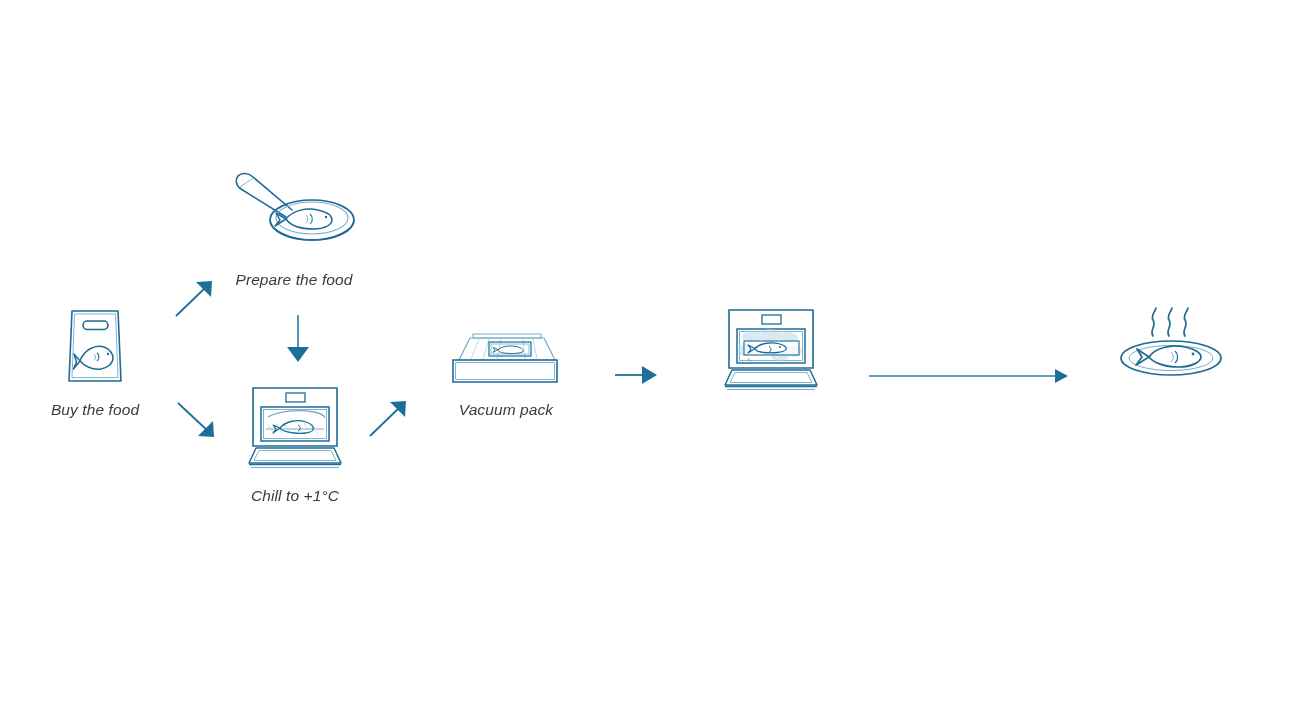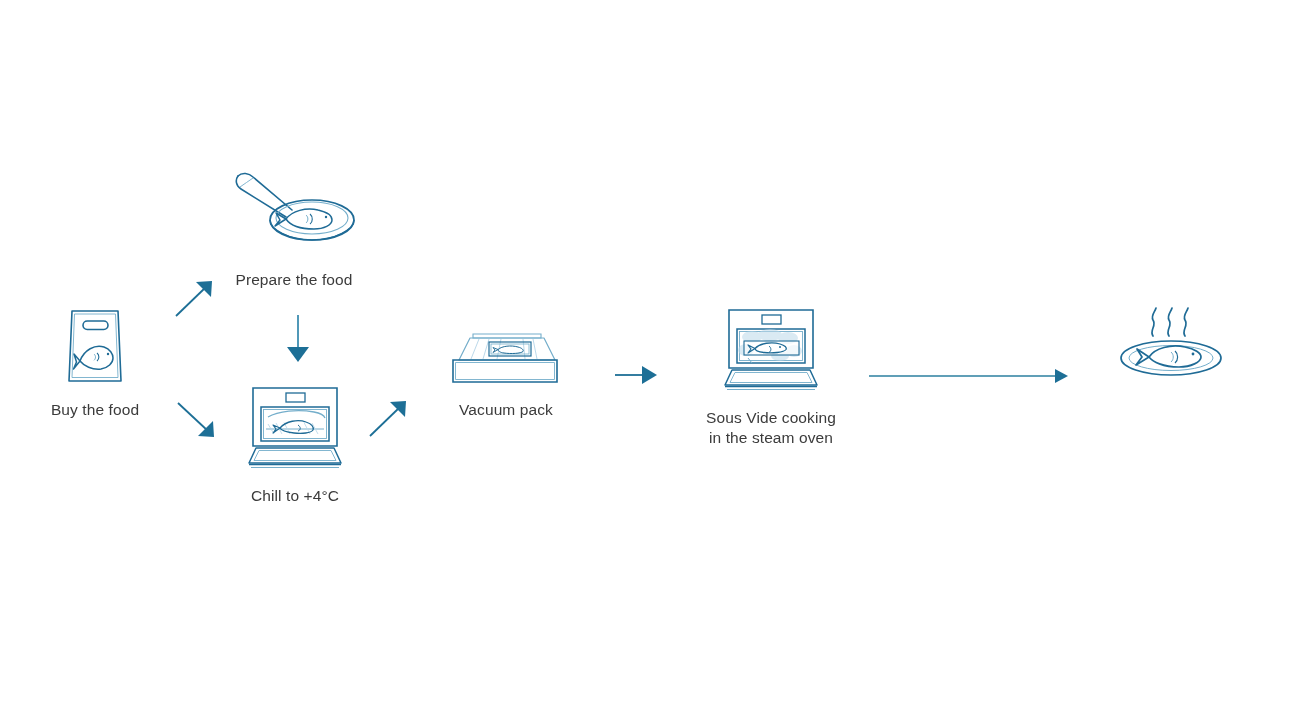--- a/index.html
+++ b/index.html
@@ -36,6 +36,7 @@
     color: #3b3b3b;
     white-space: pre-line;
     letter-spacing: 0.1px;
+    font-style: italic;
   }
   .caption.upper {
     font-size: 15.5px;

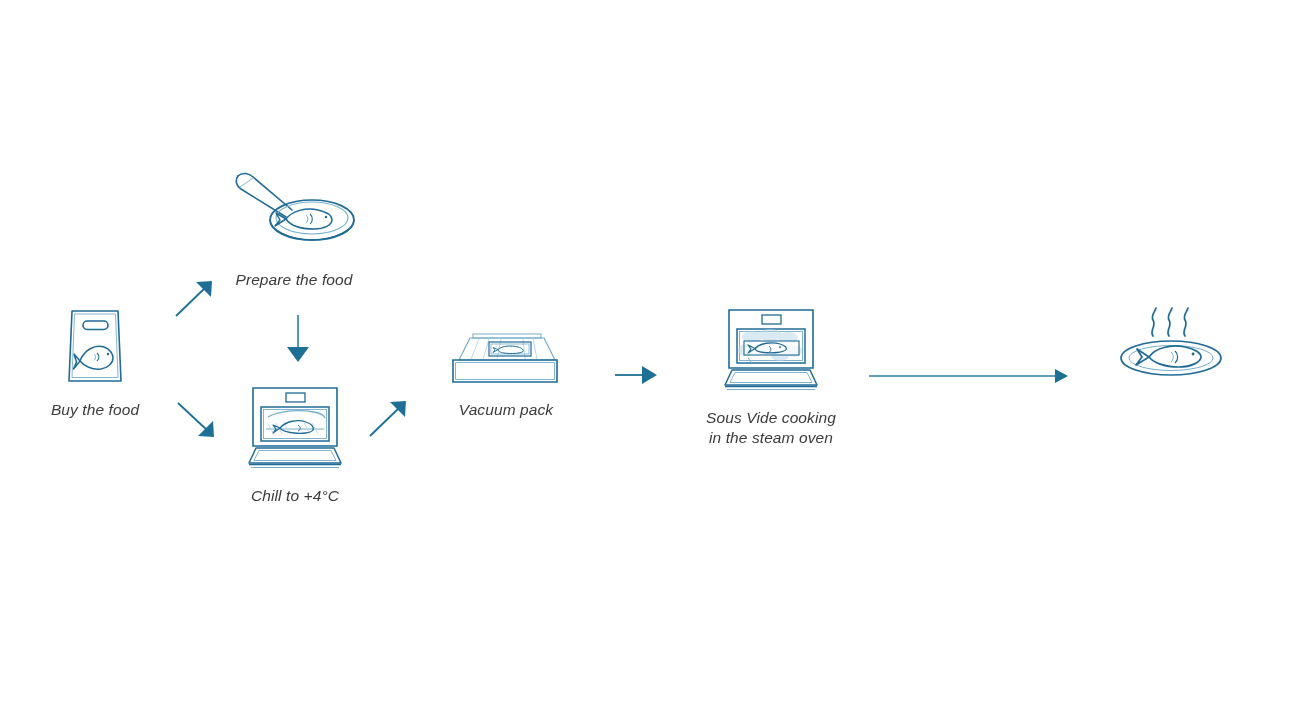--- a/index.html
+++ b/index.html
@@ -167,8 +167,6 @@
         <path d="M5 83.5 L93 83.5" stroke="#74aecb" stroke-width="1.1"></path>
       </svg>
     </span>
-    <div class="caption">Sous Vide cooking
-in the steam oven</div>
   </div>
 
   <div class="node" id="node-finish">

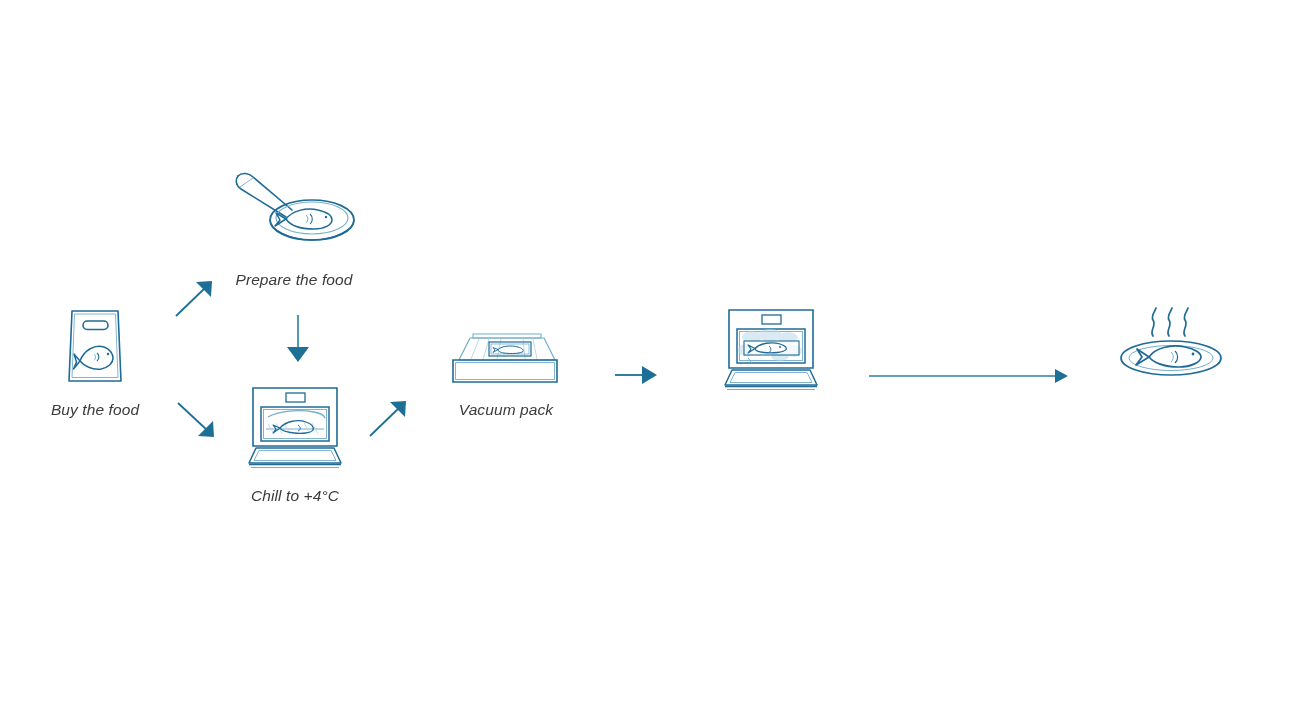--- a/index.html
+++ b/index.html
@@ -120,7 +120,7 @@
         <path d="M5 83.5 L93 83.5" stroke="#74aecb" stroke-width="1.1"></path>
       </svg>
     </span>
-    <div class="caption">Chill to +4°C</div>
+    <div class="caption">Chill to +1°C</div>
   </div>
 
   <div class="node" id="node-vacuum">

